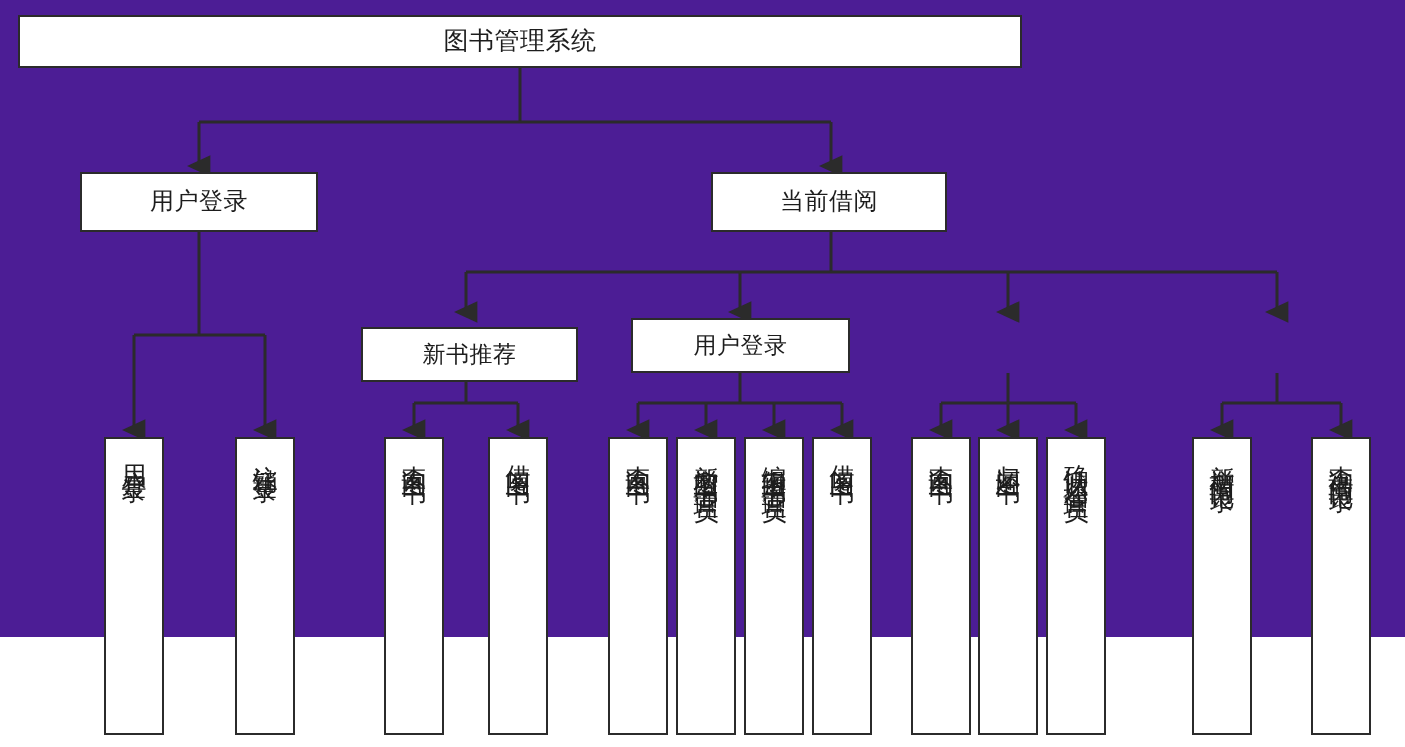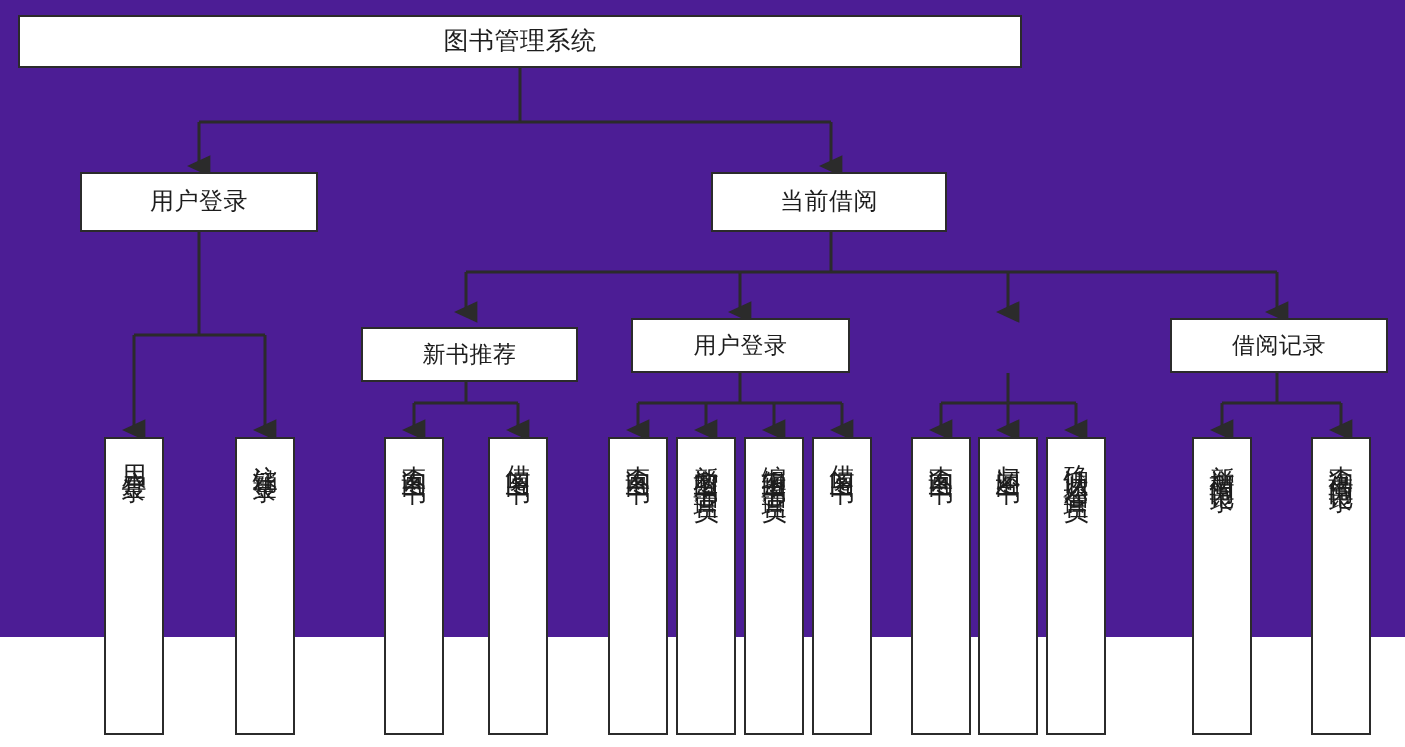--- a/index.html
+++ b/index.html
@@ -146,9 +146,6 @@
   <div class="node-box node-l3" style="left:631px; top:318px; width:219px; height:55px;">
     <span class="node-label">用户登录</span>
   </div>
-  <div class="node-box node-l3" style="left:1170px; top:318px; width:218px; height:55px;">
-    <span class="node-label">借阅记录</span>
-  </div>
 
   <div class="node-box node-leaf" style="left:104px; top:437px; width:60px; height:298px;">
     <span class="node-label">用户登录</span>

